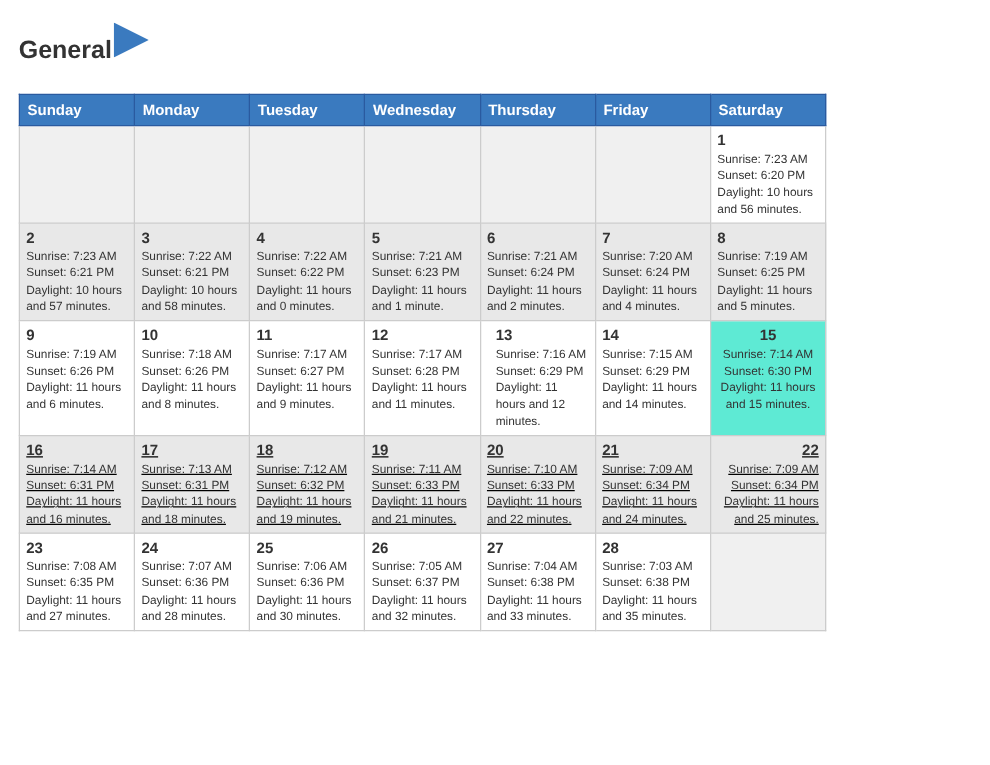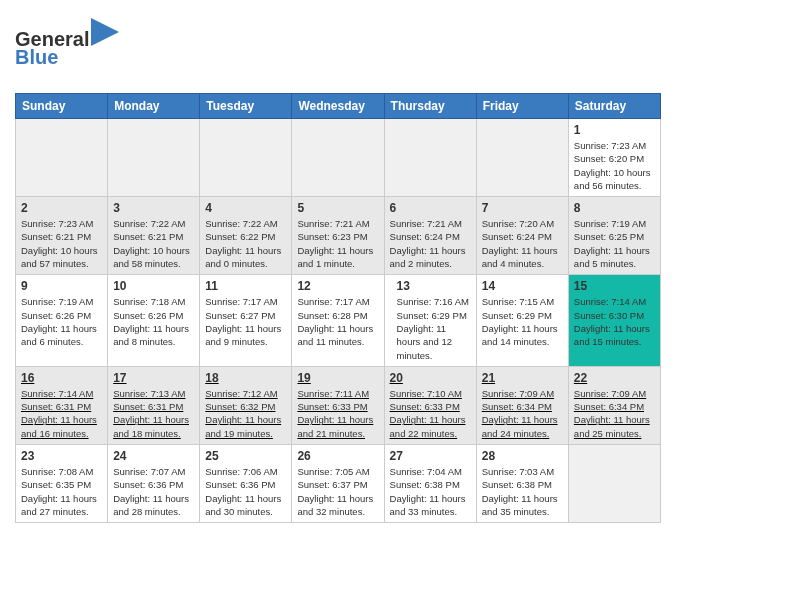--- a/index.html
+++ b/index.html
@@ -122,7 +122,6 @@
               </svg>
           </span>
         </div>
-        <div style="font-size:20px;font-weight:bold;color:#3a7abf;margin-top:-4px;">Blue</div>
       </div>
     </div>
     <div class="title-section">

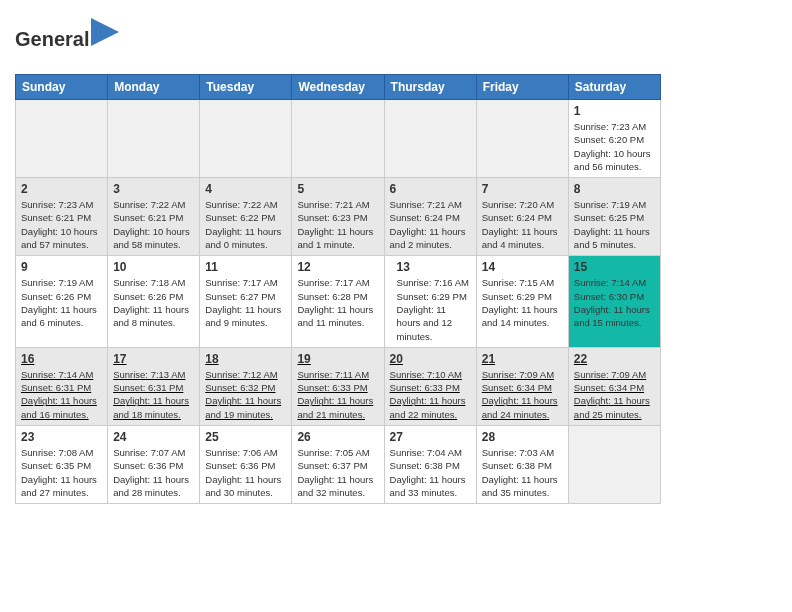--- a/index.html
+++ b/index.html
@@ -238,7 +238,7 @@
 Sunset: 6:29 PM
 Daylight: 11 hours and 14 minutes.</div>
           </td>
-          <td style="background: #14b8a6;">
+          <td style="background: #5eead4; text-align: center;">
             <div class="day-number">15</div>
             <div class="day-info" style="white-space: pre-line;">Sunrise: 7:14 AM
 Sunset: 6:30 PM

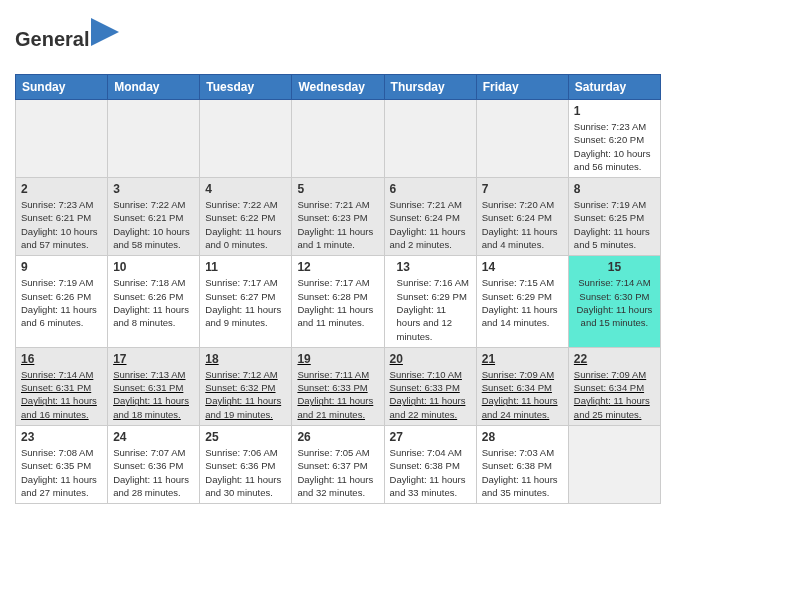--- a/index.html
+++ b/index.html
@@ -282,7 +282,7 @@
 Sunset: 6:34 PM
 Daylight: 11 hours and 24 minutes.</div>
           </td>
-          <td style="background: rgb(232, 232, 232);">
+          <td style="background: rgb(232, 232, 232); text-align: right;">
             <div class="day-number">22</div>
             <div class="day-info" style="white-space: pre-line;">Sunrise: 7:09 AM
 Sunset: 6:34 PM

